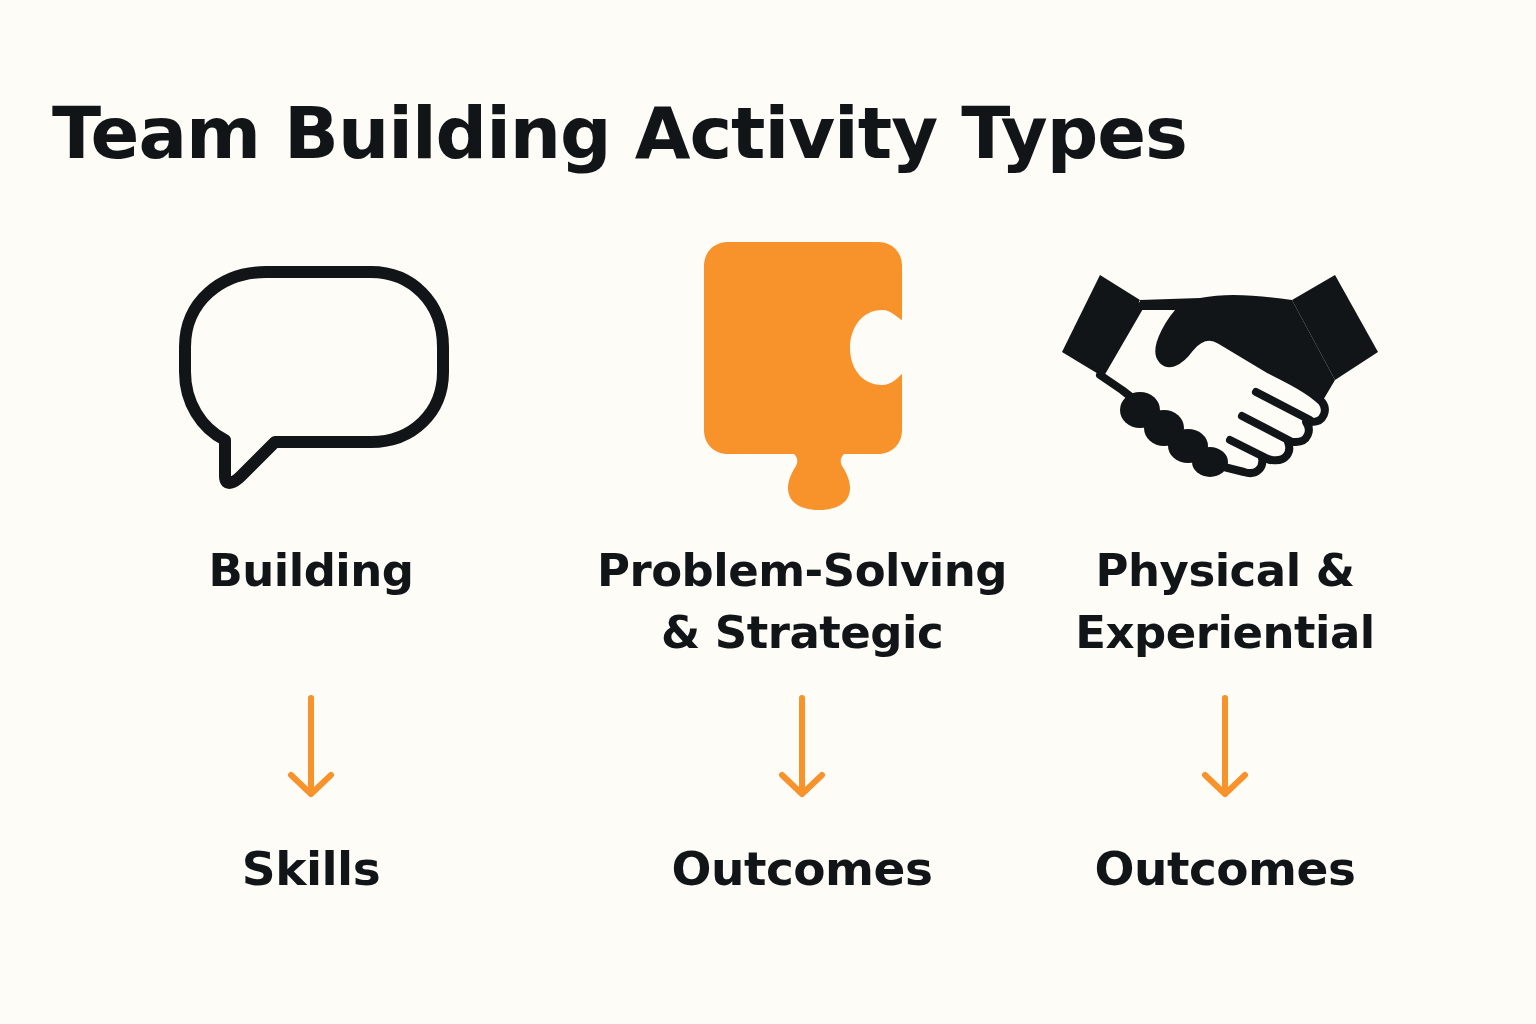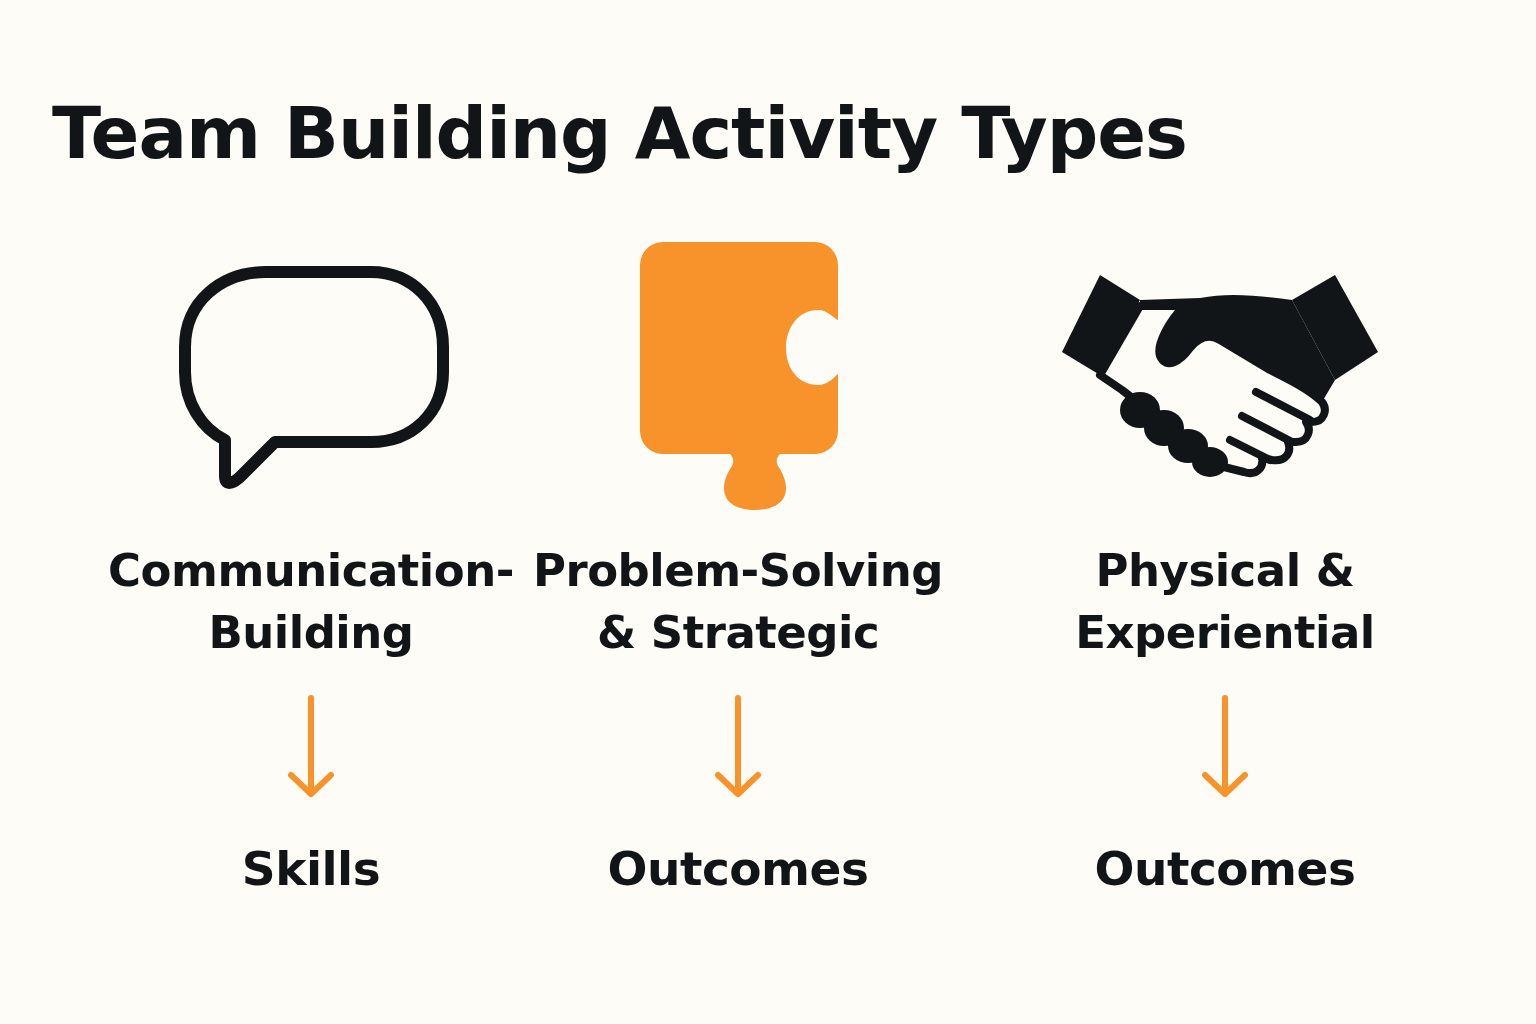--- a/index.html
+++ b/index.html
@@ -77,7 +77,6 @@
     <path d="M95 10 H200 C240 10 272 40 272 85 V110 C272 150 242 180 200 180 H104 L70 214 C64 220 54 226 54 214 V178 C30 166 14 140 14 110 V85 C14 40 50 10 95 10 Z" fill="none" stroke="#111518" stroke-width="12" stroke-linejoin="round"></path>
   </svg>
   <div class="label">
-    <span>Communication-</span>
     <span>Building</span>
   </div>
   <svg class="arrow" width="60" height="110" viewBox="0 0 60 110">

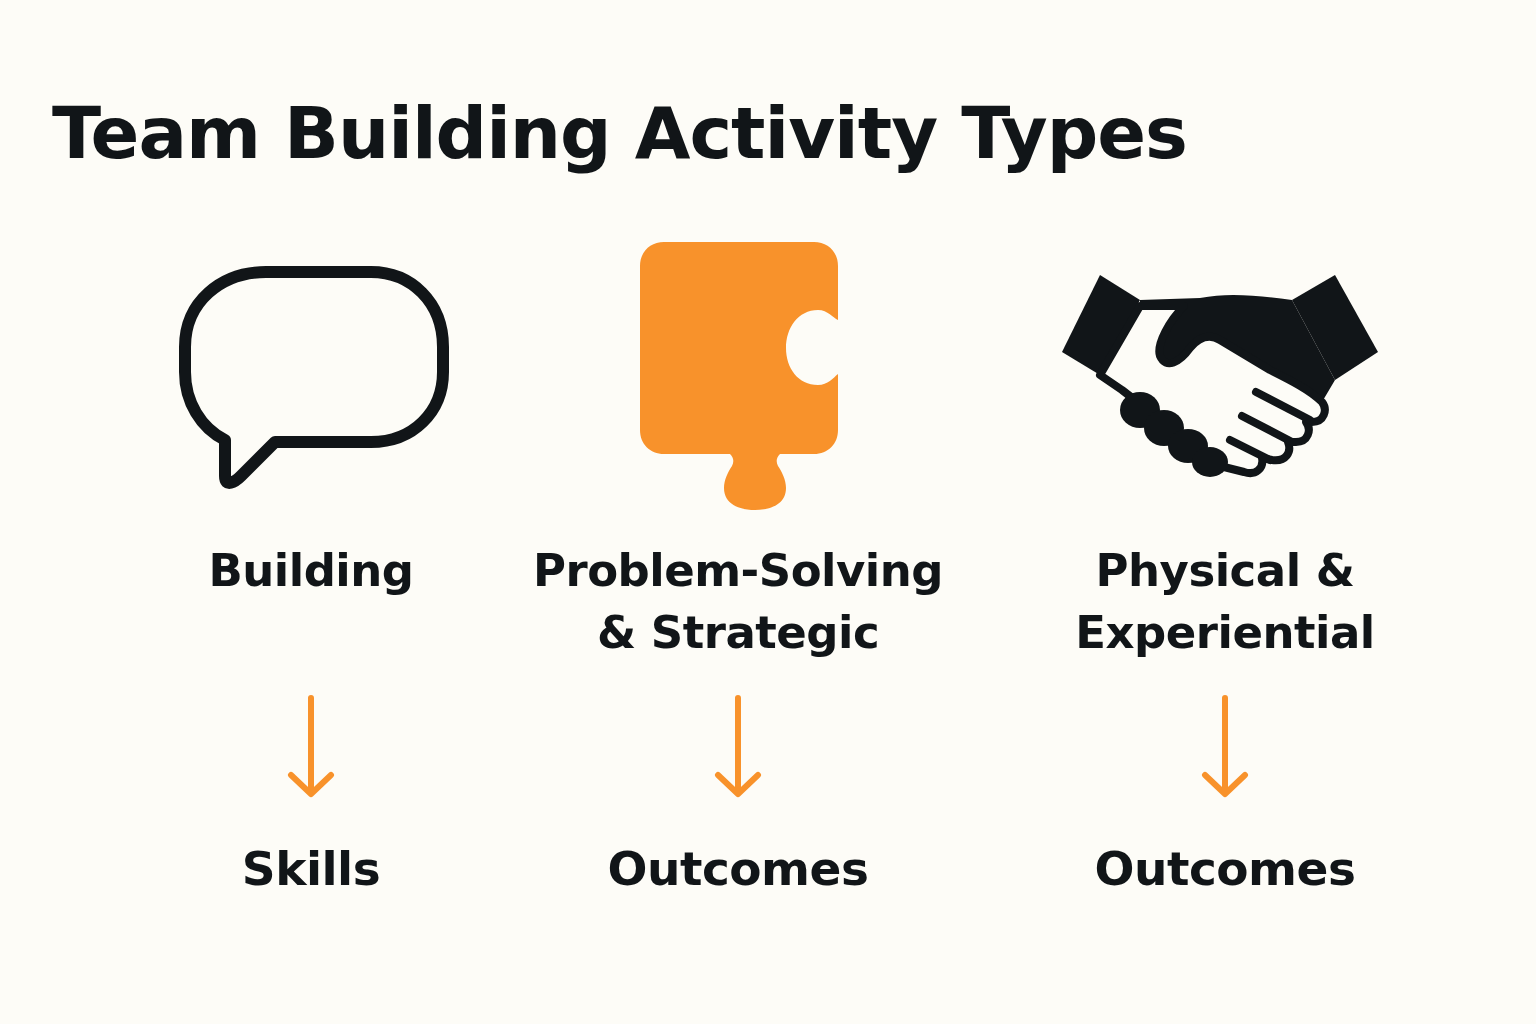--- a/index.html
+++ b/index.html
@@ -85,7 +85,7 @@
   <div class="result">Skills</div>
 </div>
 
-<div class="col" style="left:508px;">
+<div class="col" style="left:572px;">
   <svg class="icon" style="top:240px;" width="220" height="270" viewBox="0 0 220 270">
     <path d="M36 2 H186 C200 2 210 12 210 26 V80 C205 78 200 70 190 70 C170 70 158 88 158 108 C158 128 170 145 190 145 C200 145 205 138 210 134 V190 C210 204 200 214 186 214 H152 C148 218 148 222 150 226 C154 232 158 240 158 248 C158 264 143 270 127 270 C111 270 96 264 96 248 C96 240 100 232 104 226 C106 222 106 218 102 214 H36 C22 214 12 204 12 190 V26 C12 12 22 2 36 2 Z" fill="#f8922b"></path>
   </svg>

